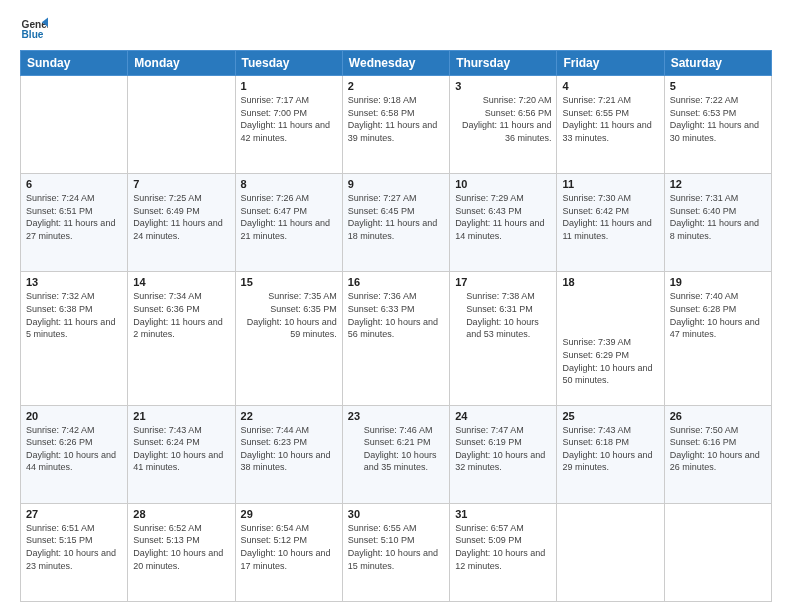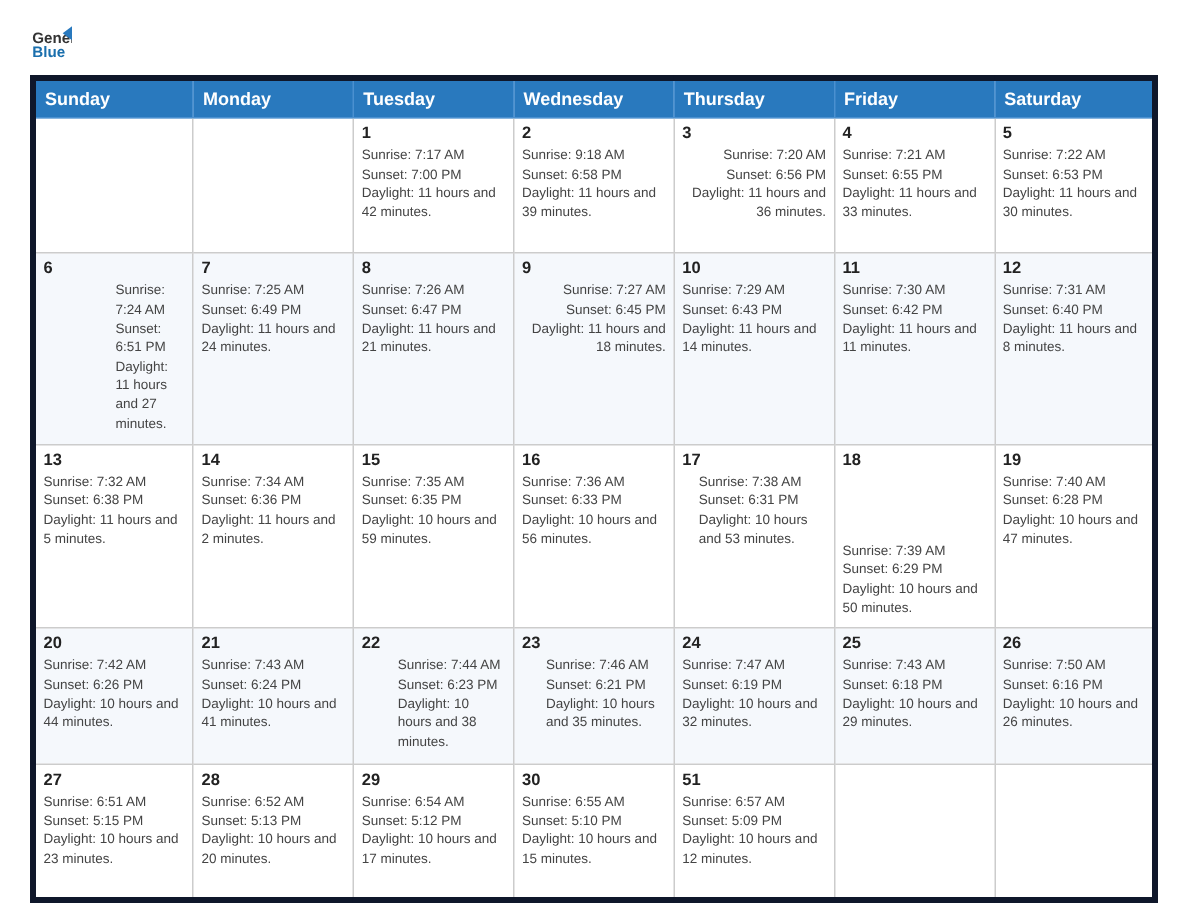--- a/index.html
+++ b/index.html
@@ -48,7 +48,7 @@
     }
     .calendar {
       flex: 1;
-      border: 4px solid #0f172a;
+      border: 1px solid #0f172a;
       border-collapse: collapse;
       width: 100%;
       table-layout: fixed;

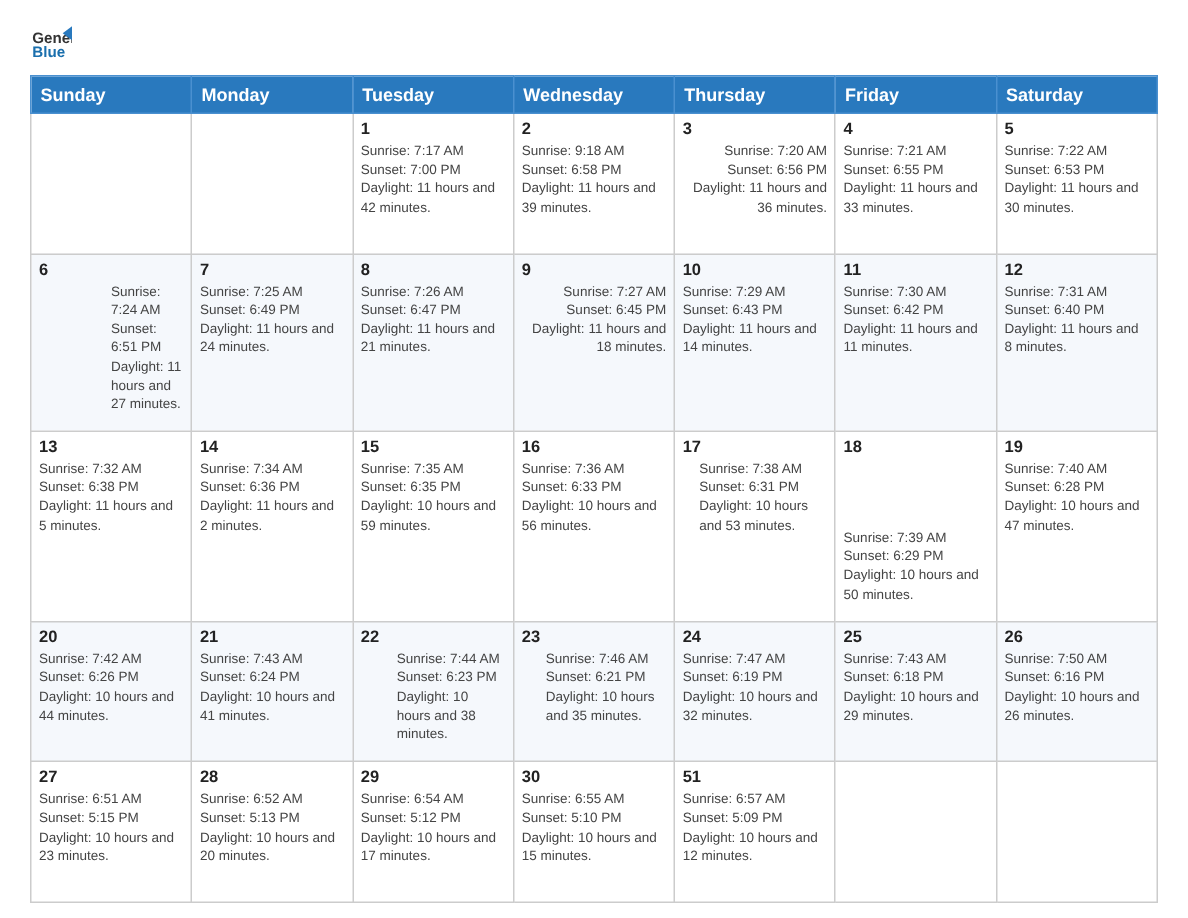--- a/index.html
+++ b/index.html
@@ -161,7 +161,7 @@
         <tr>
           <td>
             <span class="day-num">6</span>
-            <div class="day-info" style="white-space: pre-line; margin-left: 48px;">Sunrise: 7:24 AM
+            <div class="day-info" style="white-space: pre-line;">Sunrise: 7:24 AM
 Sunset: 6:51 PM
 Daylight: 11 hours and 27 minutes.</div>
           </td>

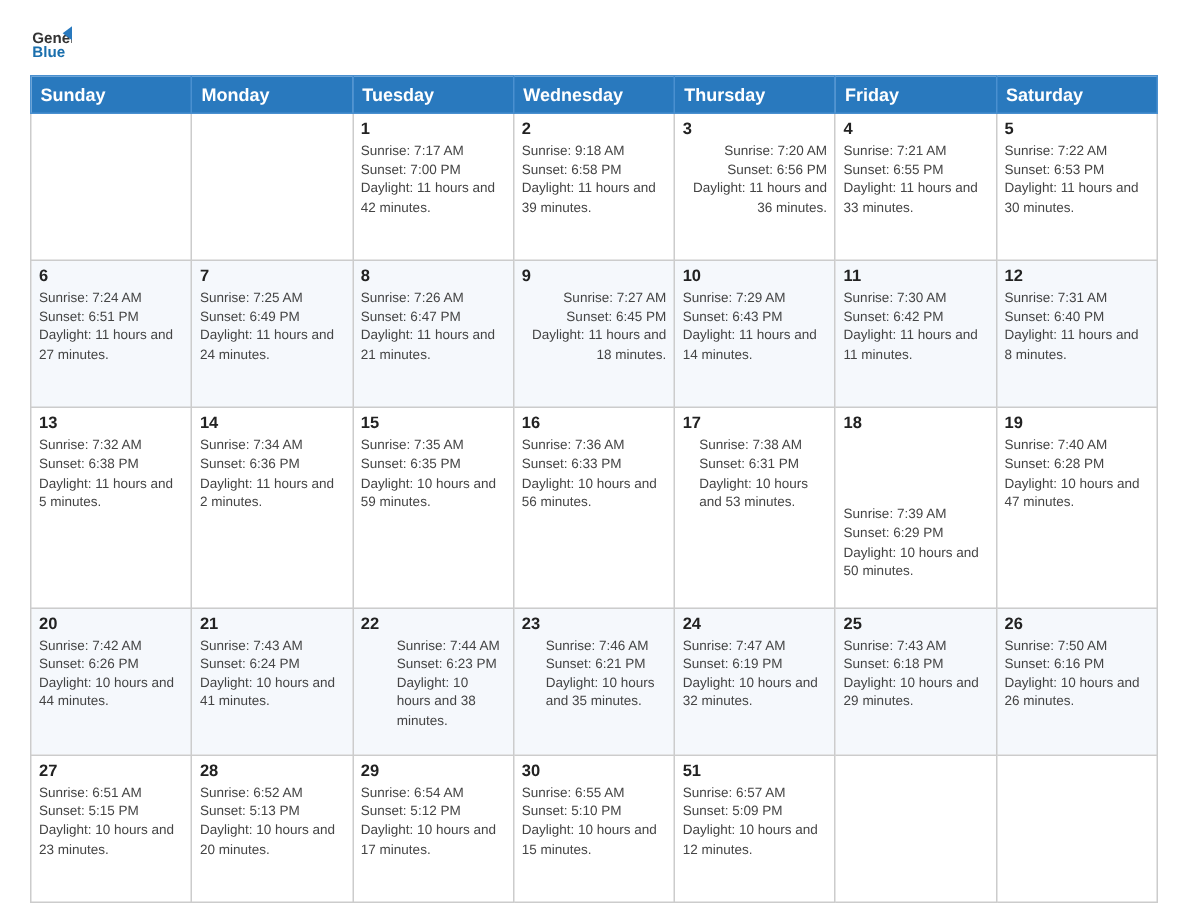--- a/index.html
+++ b/index.html
@@ -179,7 +179,7 @@
           </td>
           <td>
             <span class="day-num">9</span>
-            <div class="day-info" style="white-space: pre-line; text-align: right;">Sunrise: 7:27 AM
+            <div class="day-info" style="white-space: pre-line;">Sunrise: 7:27 AM
 Sunset: 6:45 PM
 Daylight: 11 hours and 18 minutes.</div>
           </td>

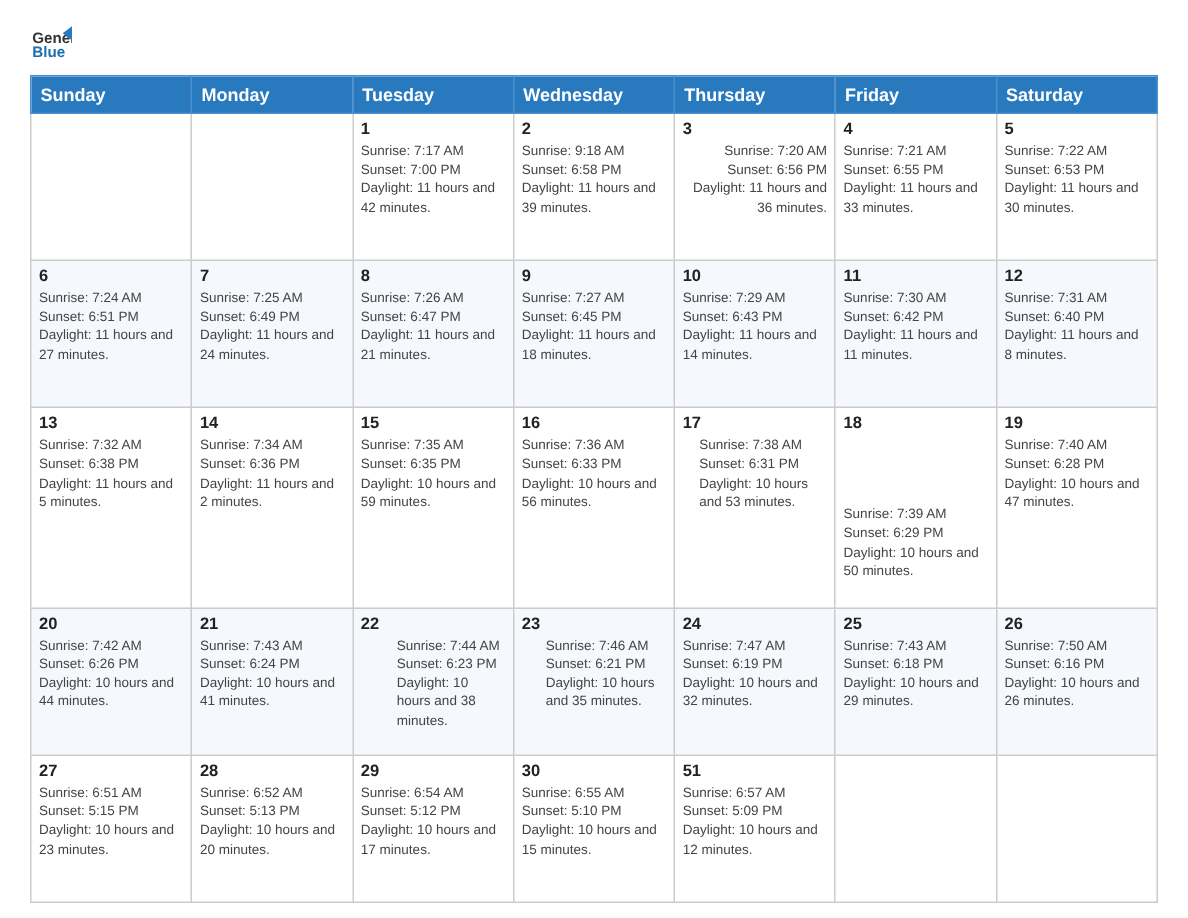--- a/index.html
+++ b/index.html
@@ -217,7 +217,7 @@
           </td>
           <td>
             <span class="day-num">15</span>
-            <div class="day-info" style="white-space: pre-line;">Sunrise: 7:35 AM
+            <div class="day-info" style="white-space: pre-line; text-align: right;">Sunrise: 7:35 AM
 Sunset: 6:35 PM
 Daylight: 10 hours and 59 minutes.</div>
           </td>

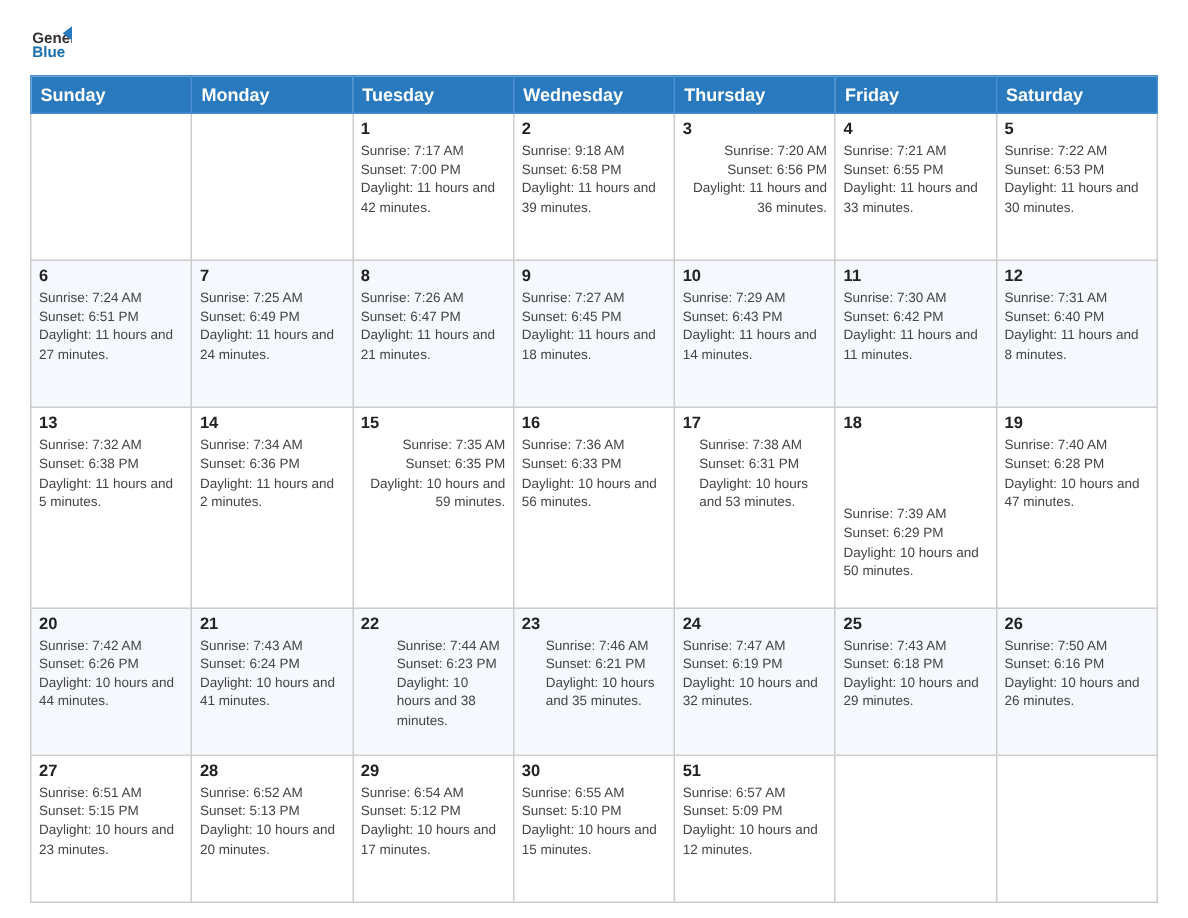--- a/index.html
+++ b/index.html
@@ -261,7 +261,7 @@
           </td>
           <td>
             <span class="day-num">22</span>
-            <div class="day-info" style="white-space: pre-line; margin-left: 24px;">Sunrise: 7:44 AM
+            <div class="day-info" style="white-space: pre-line;">Sunrise: 7:44 AM
 Sunset: 6:23 PM
 Daylight: 10 hours and 38 minutes.</div>
           </td>

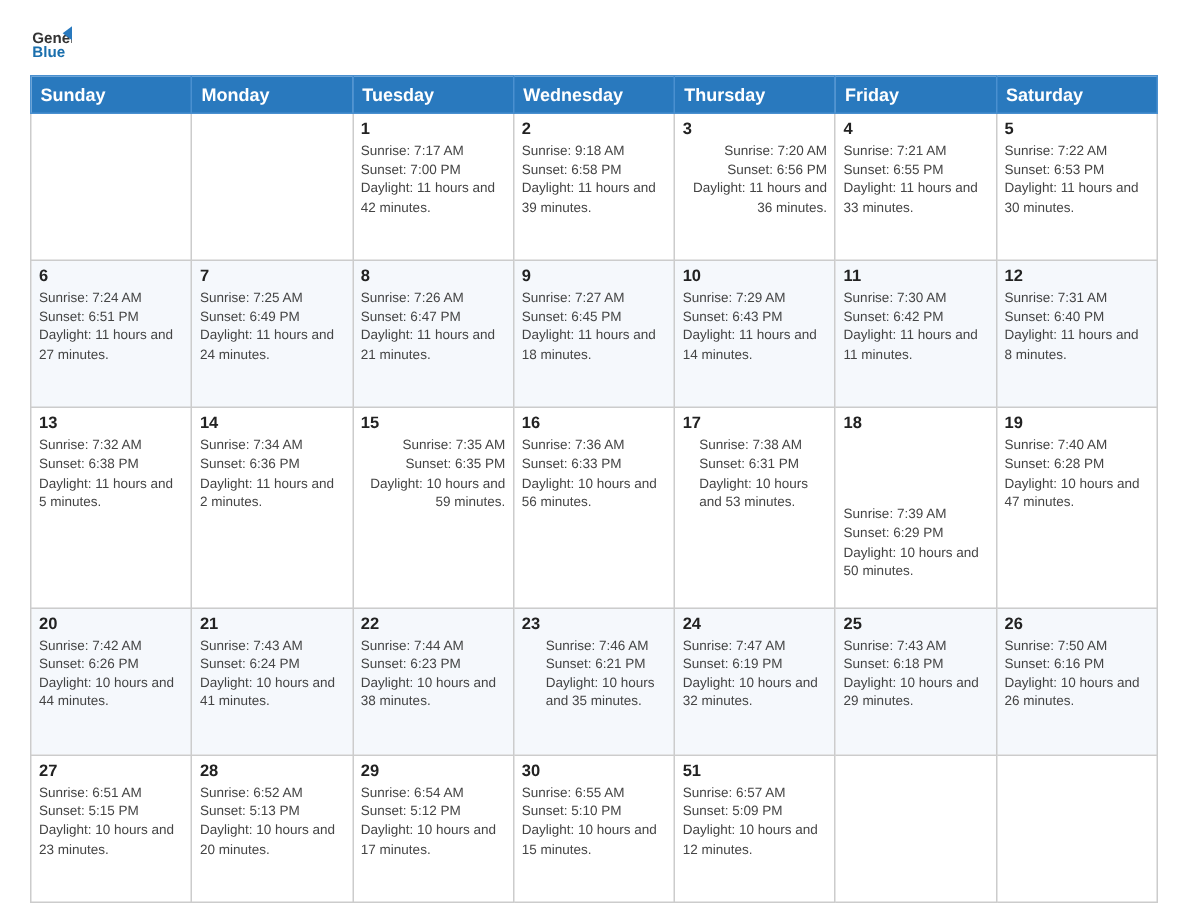--- a/index.html
+++ b/index.html
@@ -316,7 +316,7 @@
 Daylight: 10 hours and 15 minutes.</div>
           </td>
           <td>
-            <span class="day-num">51</span>
+            <span class="day-num">31</span>
             <div class="day-info" style="white-space: pre-line;">Sunrise: 6:57 AM
 Sunset: 5:09 PM
 Daylight: 10 hours and 12 minutes.</div>

